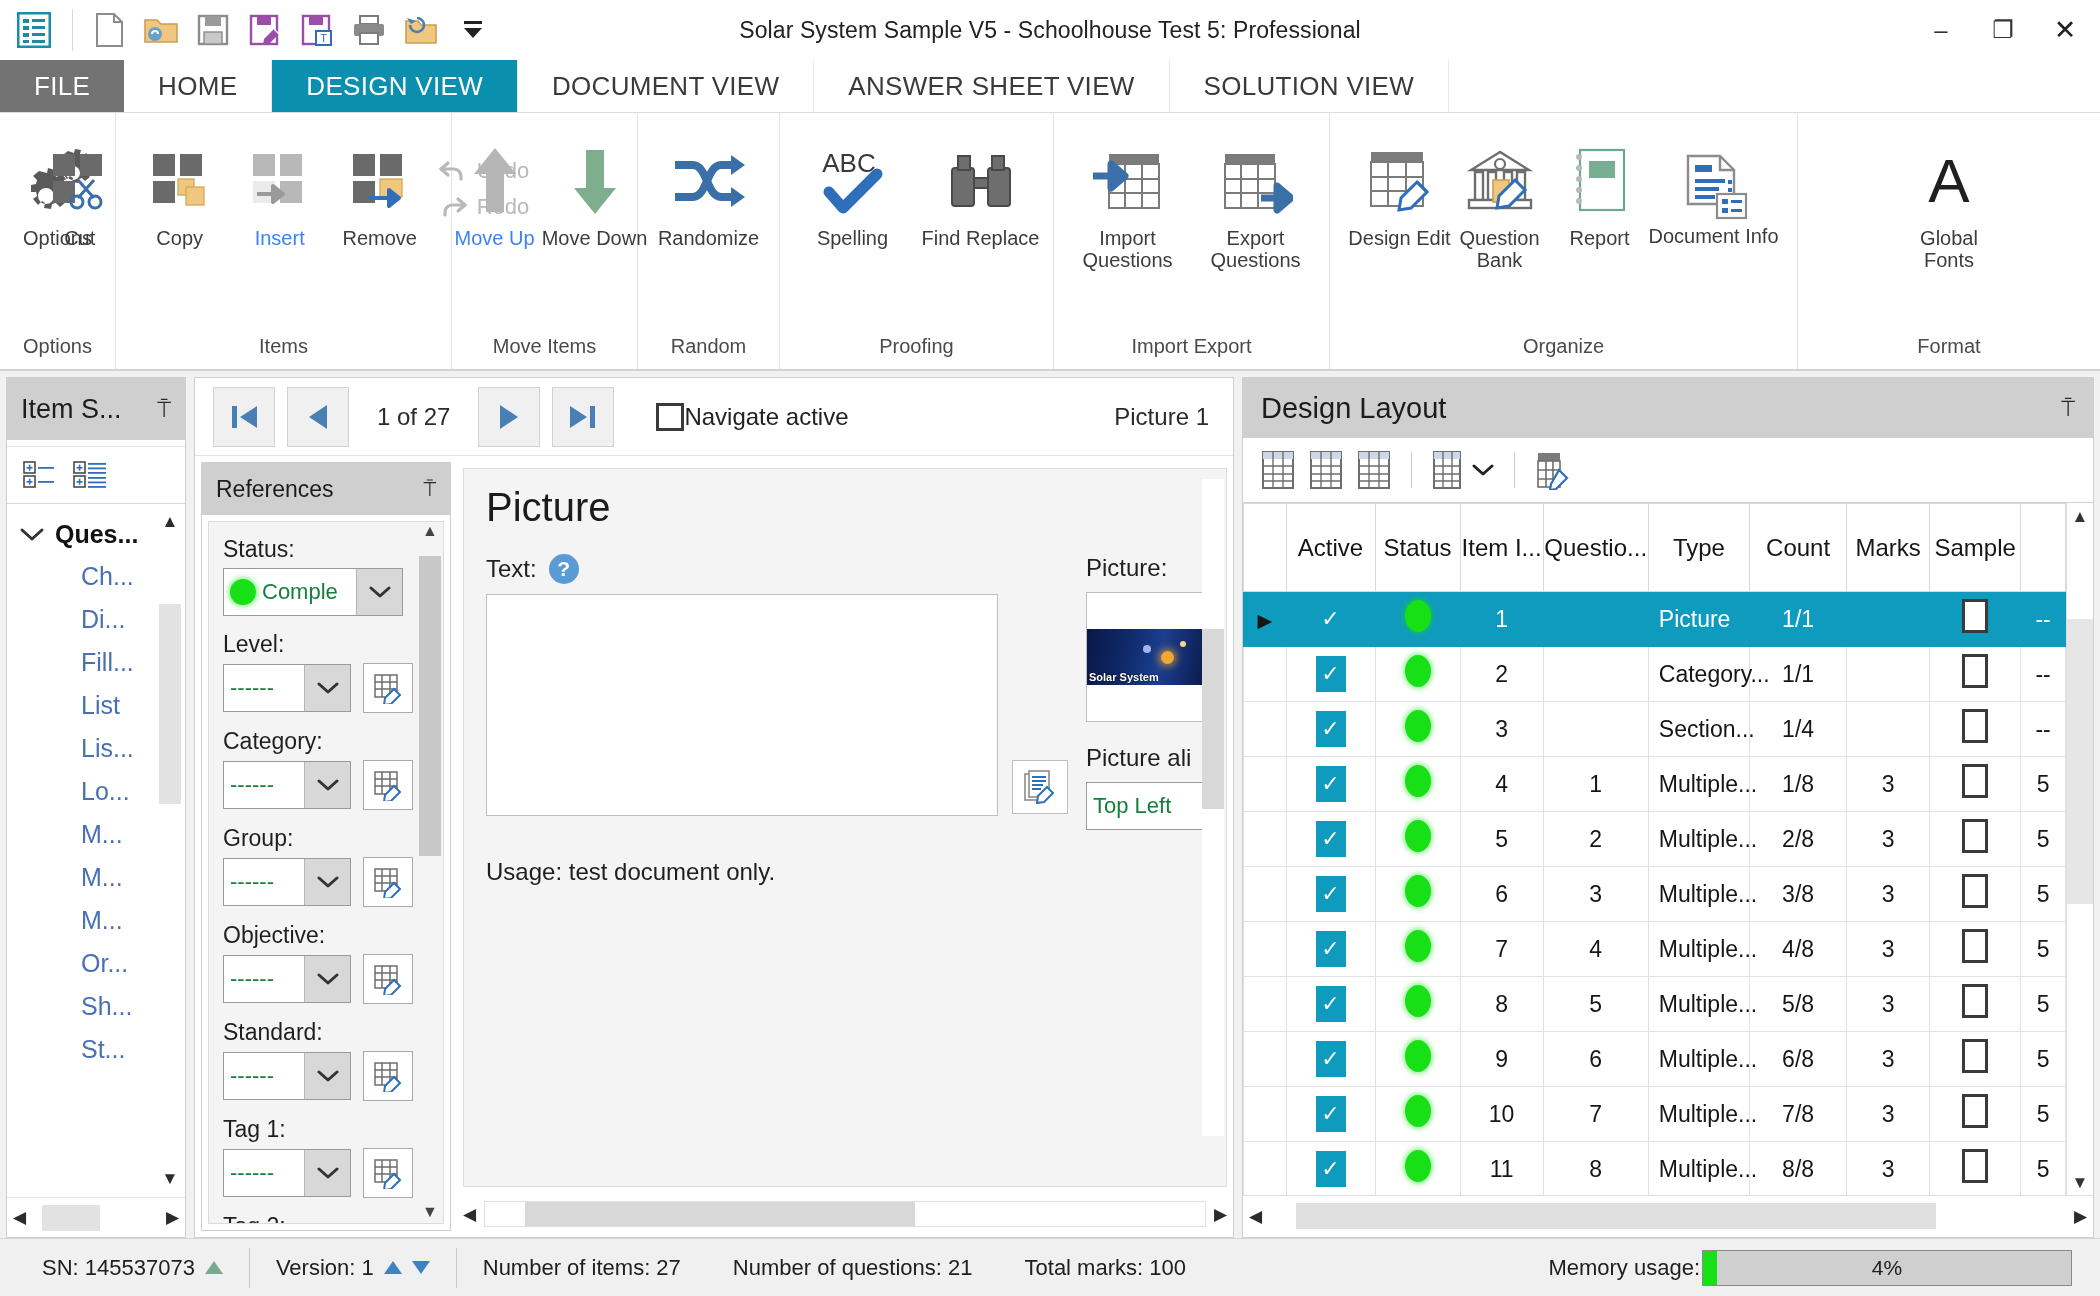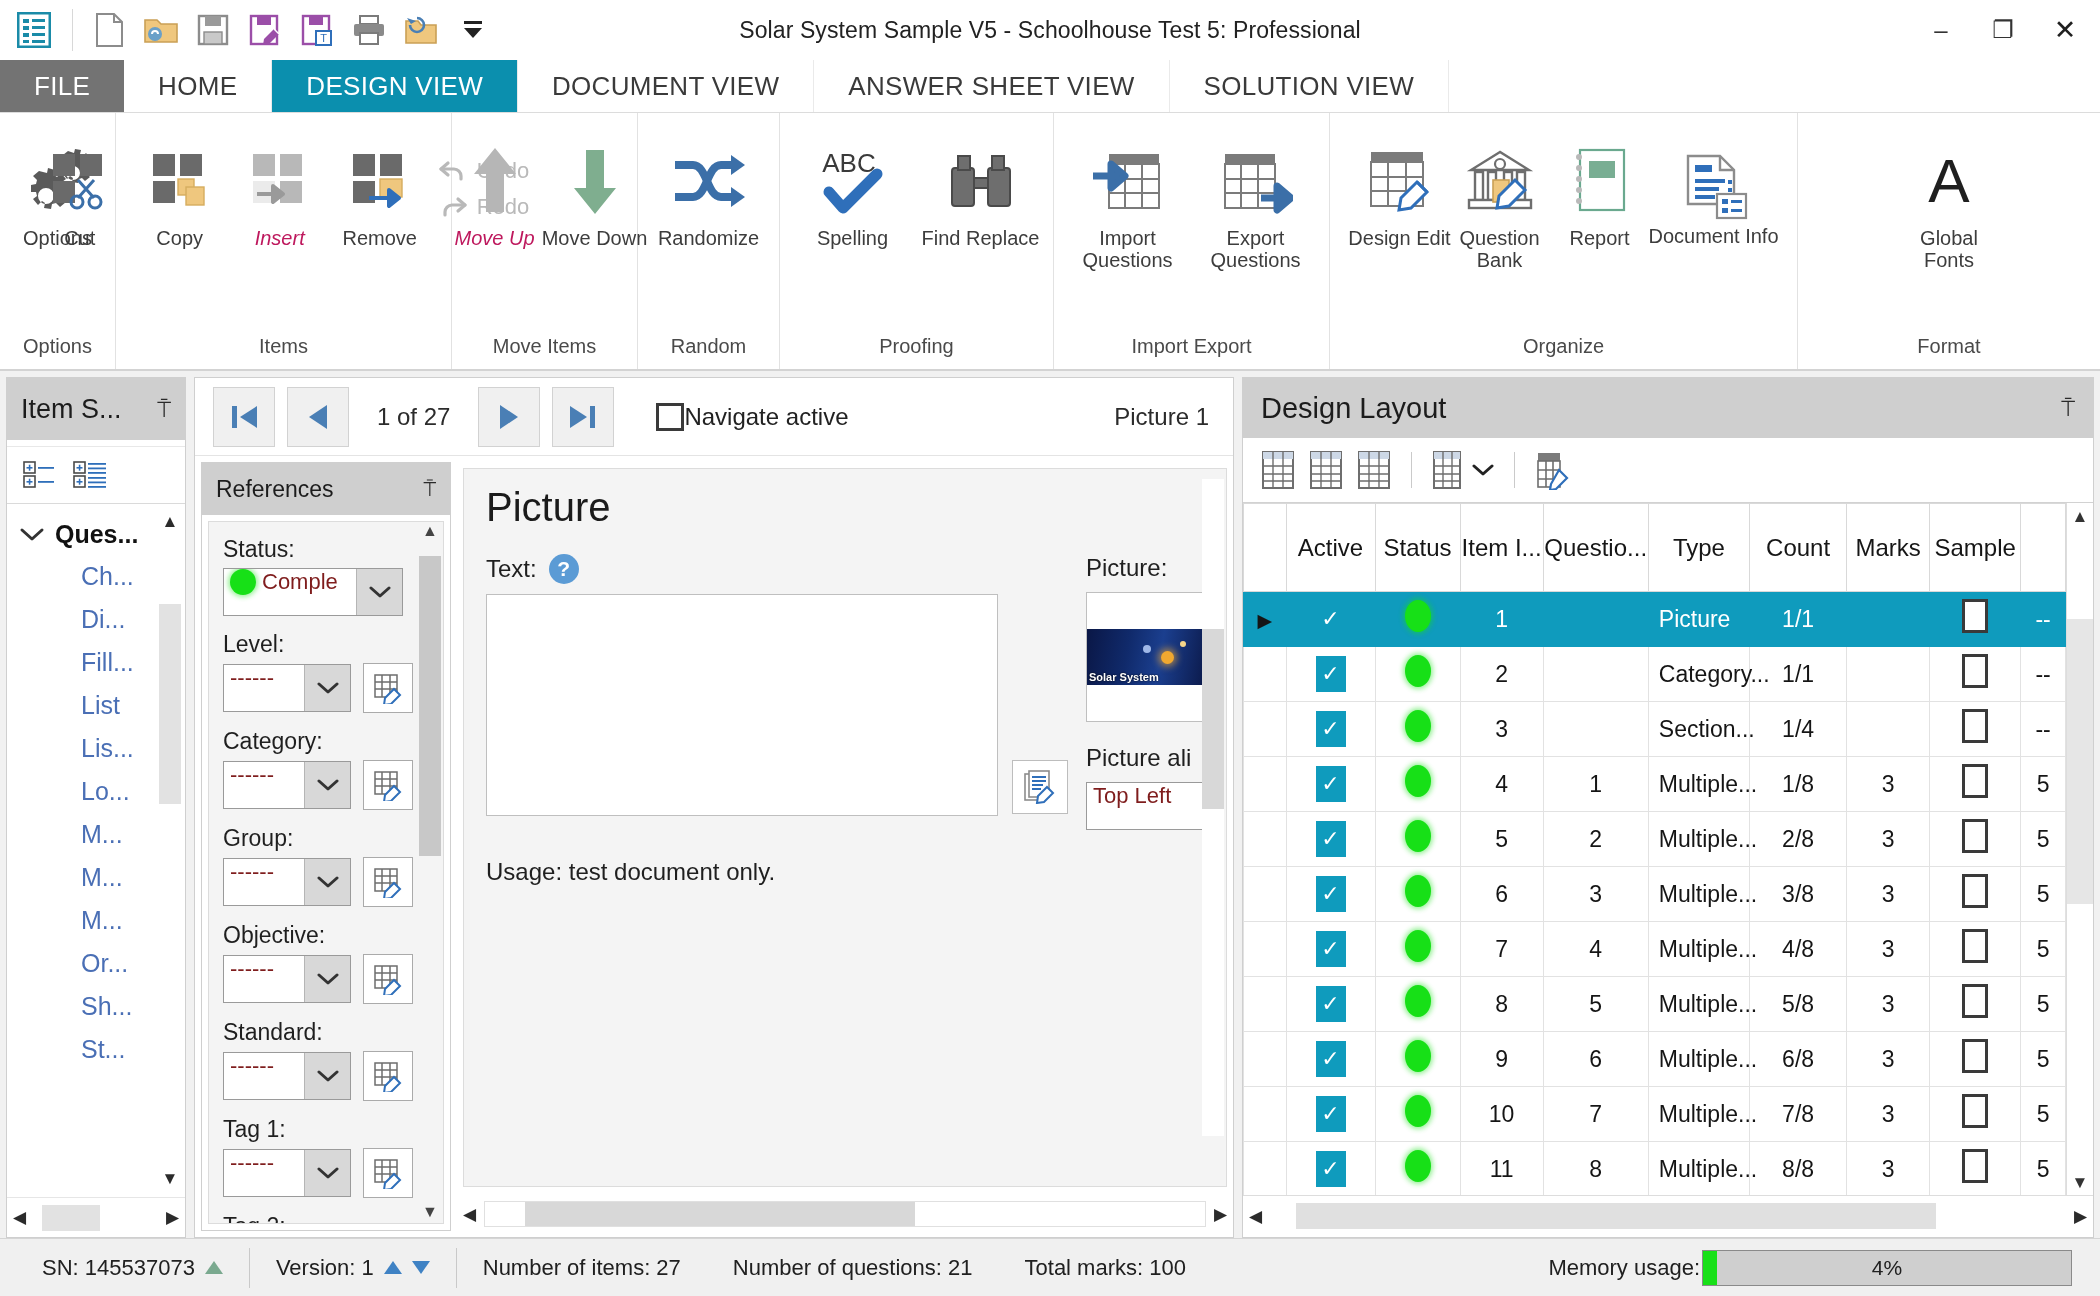--- a/index.html
+++ b/index.html
@@ -39,7 +39,7 @@
   .rbtn { width:100px; display:flex; flex-direction:column; align-items:center; padding-top:6px; cursor:default; }
   .rbtn .ico { height:92px; display:flex; align-items:center; justify-content:center; }
   .rbtn .lbl { font-size:20px; color:#3d3d3d; text-align:center; line-height:1.12; width:108px; }
-  .rbtn.dis .lbl { color:#be185d;font-style:italic; }
+  .rbtn.dis .lbl { color:#3b82f6; }
   .rbtn.wide { width:128px; }
   .rbtn.wide .lbl { width:132px; }
   .stackbtn { display:flex; flex-direction:column; gap:4px; justify-content:center; padding-top:26px;}

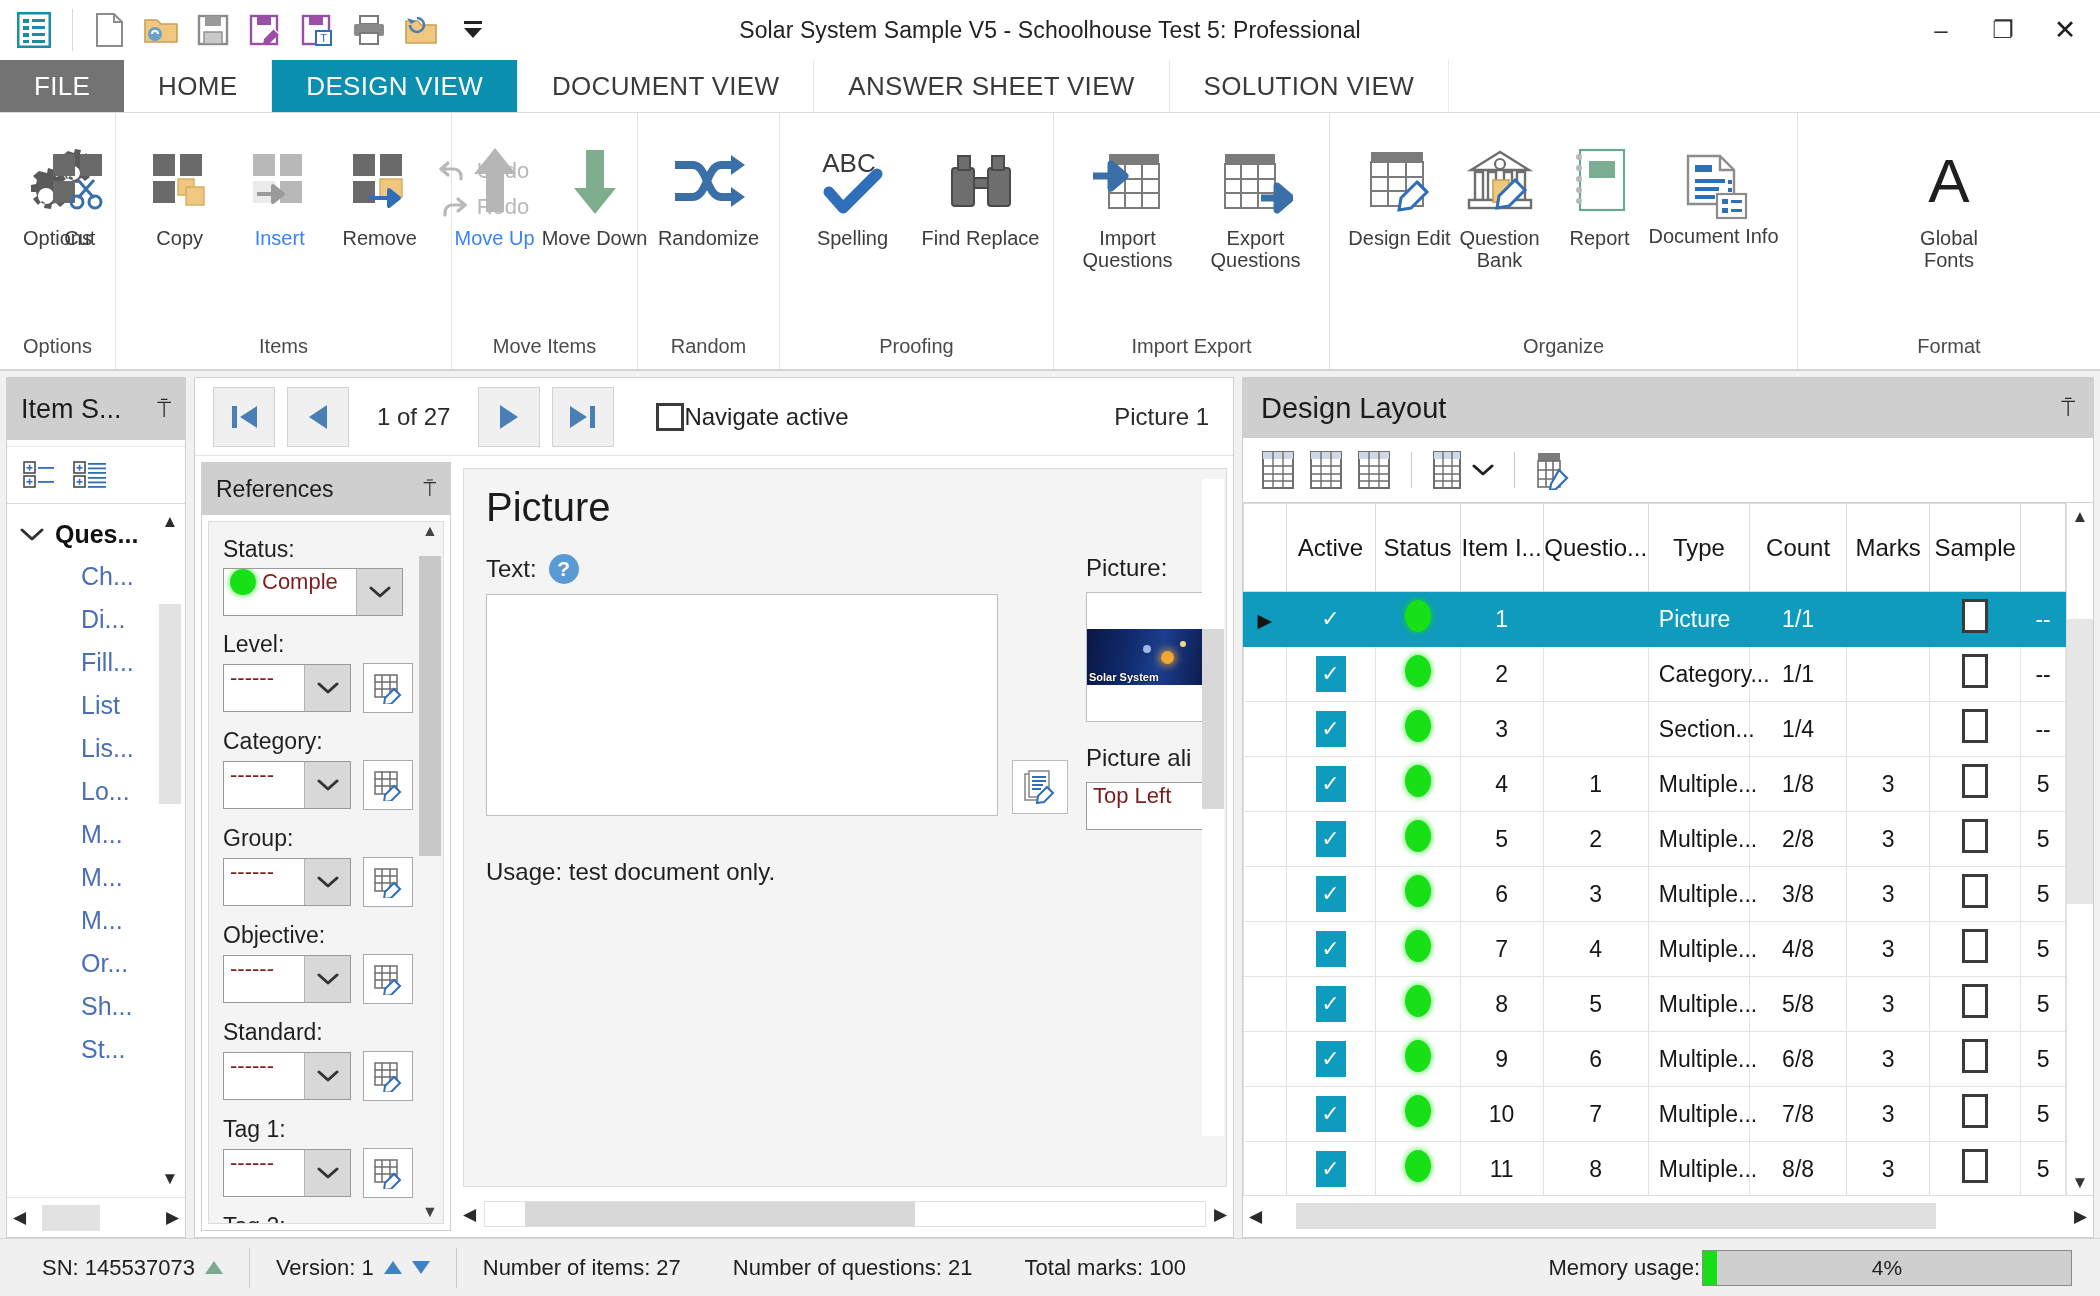--- a/index.html
+++ b/index.html
@@ -83,7 +83,7 @@
   .fld .flabel { font-size:23px; color:#1f1f1f; margin-bottom:5px; }
   .fld .row { display:flex; align-items:center; gap:12px; }
   .combo { display:flex; align-items:stretch; height:48px; border:1px solid #9a9a9a; background:#fff; width:128px; }
-  .combo .val { flex:1; display:flex; align-items:flex-start; gap:6px; padding:0 6px; font-size:22px; color:#7f1d1d; overflow:hidden; white-space:nowrap; }
+  .combo .val { flex:1; display:flex; align-items:center; gap:6px; padding:0 6px; font-size:22px; color:#15803d; overflow:hidden; white-space:nowrap; }
   .combo .drop { width:46px; background:#d8d8d8; border-left:1px solid #b5b5b5; display:flex; align-items:center; justify-content:center; }
   .combo.wide { width:180px; }
   .gridbtn { width:50px; height:50px; border:1px solid #aaa; background:#fff; display:flex; align-items:center; justify-content:center; }

